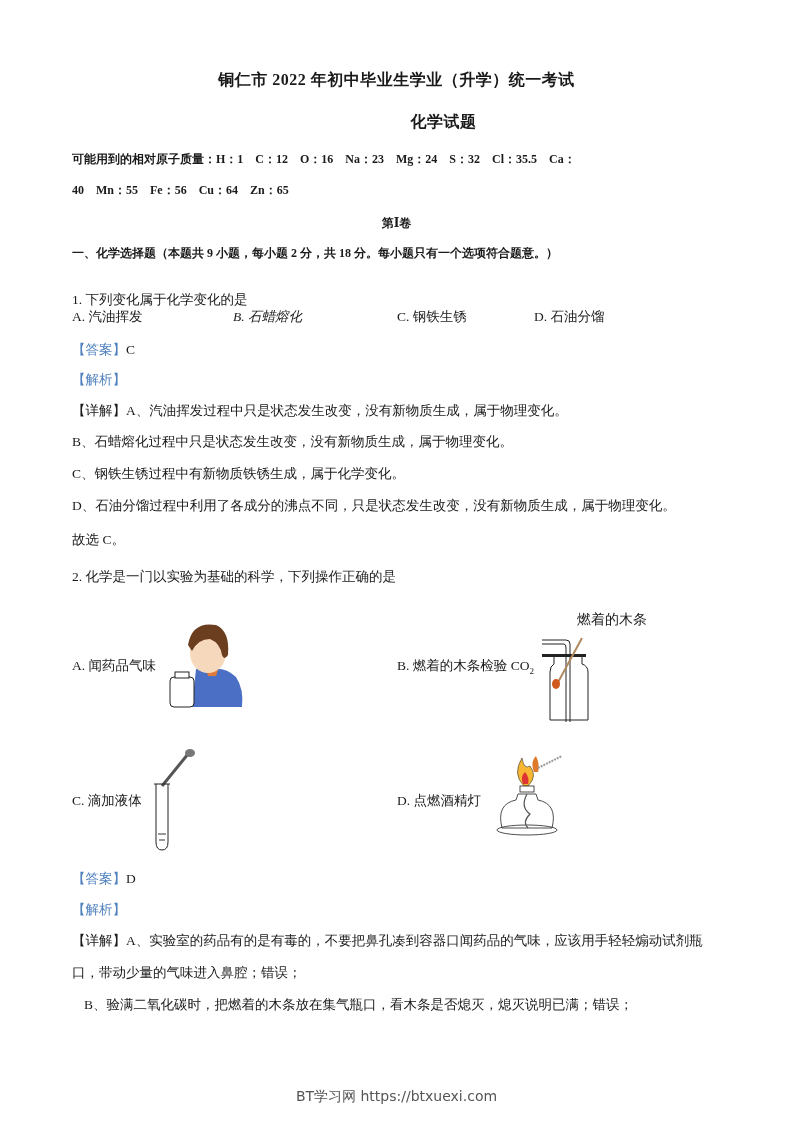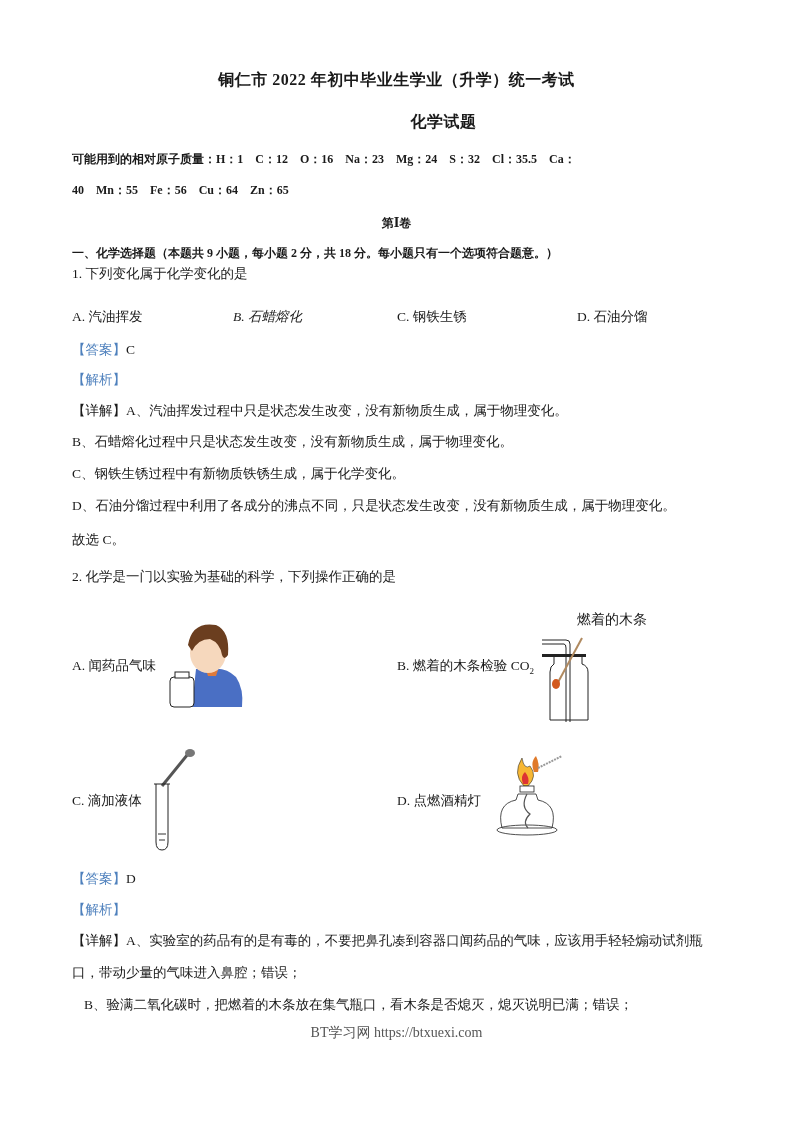--- a/index.html
+++ b/index.html
@@ -24,7 +24,7 @@
 <div class="abs bold" style="left:0; width:793px; text-align:center; top:215px;">第Ⅰ卷</div>
 <div class="abs bold" style="left:72px; top:245px;">一、化学选择题（本题共 9 小题，每小题 2 分，共 18 分。每小题只有一个选项符合题意。）</div>
 
-<div class="abs txt" style="left:72px; top:265px;">1. 下列变化属于化学变化的是</div>
+<div class="abs txt" style="left:72px; top:291px;">1. 下列变化属于化学变化的是</div>
 <div class="abs opt" style="left:72px; top:308px;">A. 汽油挥发</div>
 <div class="abs opt" style="left:233px; top:308px;font-style:italic;">B. 石蜡熔化</div>
 <div class="abs opt" style="left:397px; top:308px;">C. 钢铁生锈</div>

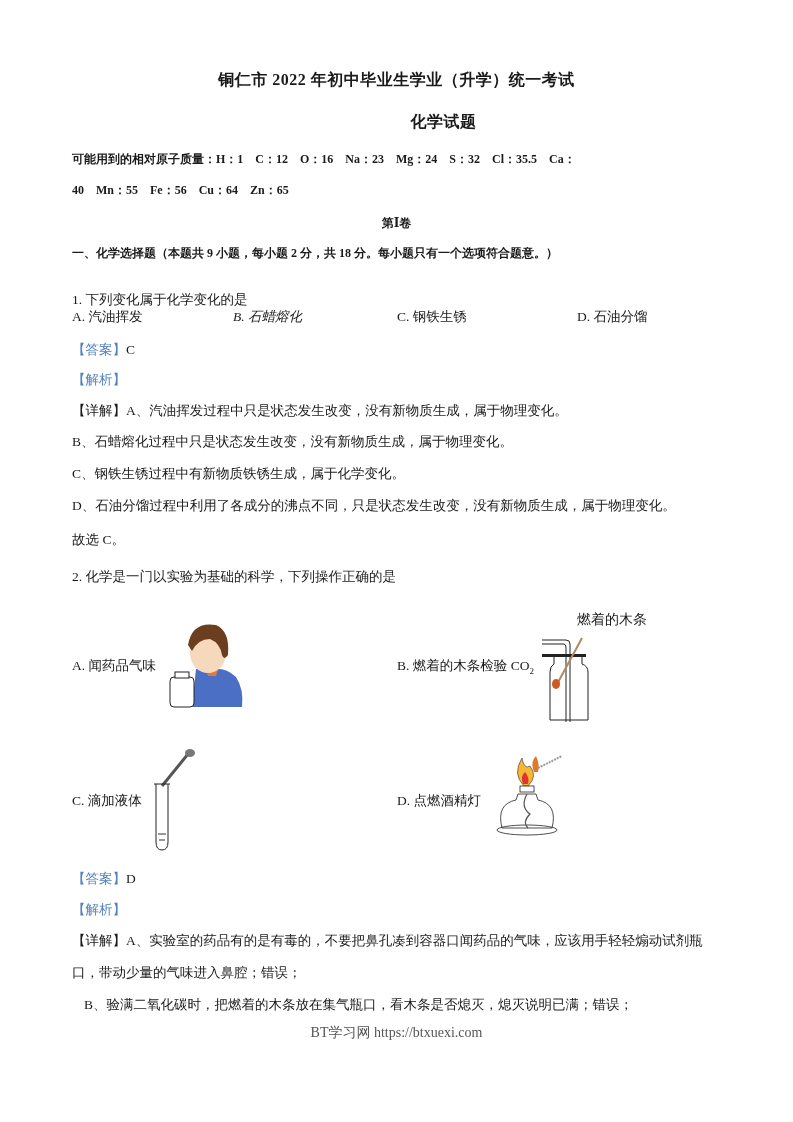--- a/index.html
+++ b/index.html
@@ -28,7 +28,7 @@
 <div class="abs opt" style="left:72px; top:308px;">A. 汽油挥发</div>
 <div class="abs opt" style="left:233px; top:308px;font-style:italic;">B. 石蜡熔化</div>
 <div class="abs opt" style="left:397px; top:308px;">C. 钢铁生锈</div>
-<div class="abs opt" style="left:577px; top:308px;">D. 石油分馏</div>
+<div class="abs opt" style="left:534px; top:308px;">D. 石油分馏</div>
 <div class="abs txt" style="left:72px; top:341px;">
   <span class="blue">【答案】</span><span>C</span>
 </div>

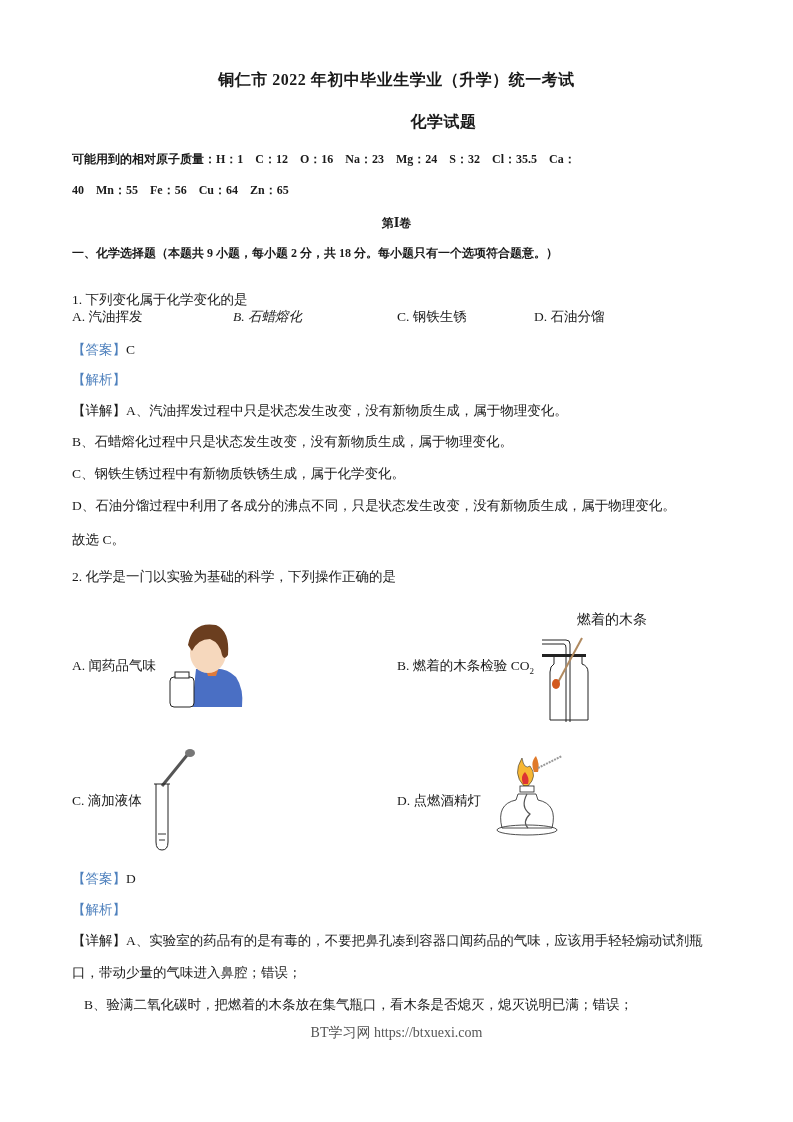--- a/index.html
+++ b/index.html
@@ -98,6 +98,6 @@
 <div class="abs txt" style="left:72px; top:964px;">口，带动少量的气味进入鼻腔；错误；</div>
 <div class="abs txt" style="left:84px; top:996px;">B、验满二氧化碳时，把燃着的木条放在集气瓶口，看木条是否熄灭，熄灭说明已满；错误；</div>
 
-<div class="abs footer" style="top:1024px;font-family:Liberation Serif, serif;">BT学习网 https://btxuexi.com</div>
+<div class="abs footer" style="top:1088px;">BT学习网 https://btxuexi.com</div>
 
 </body></html>

